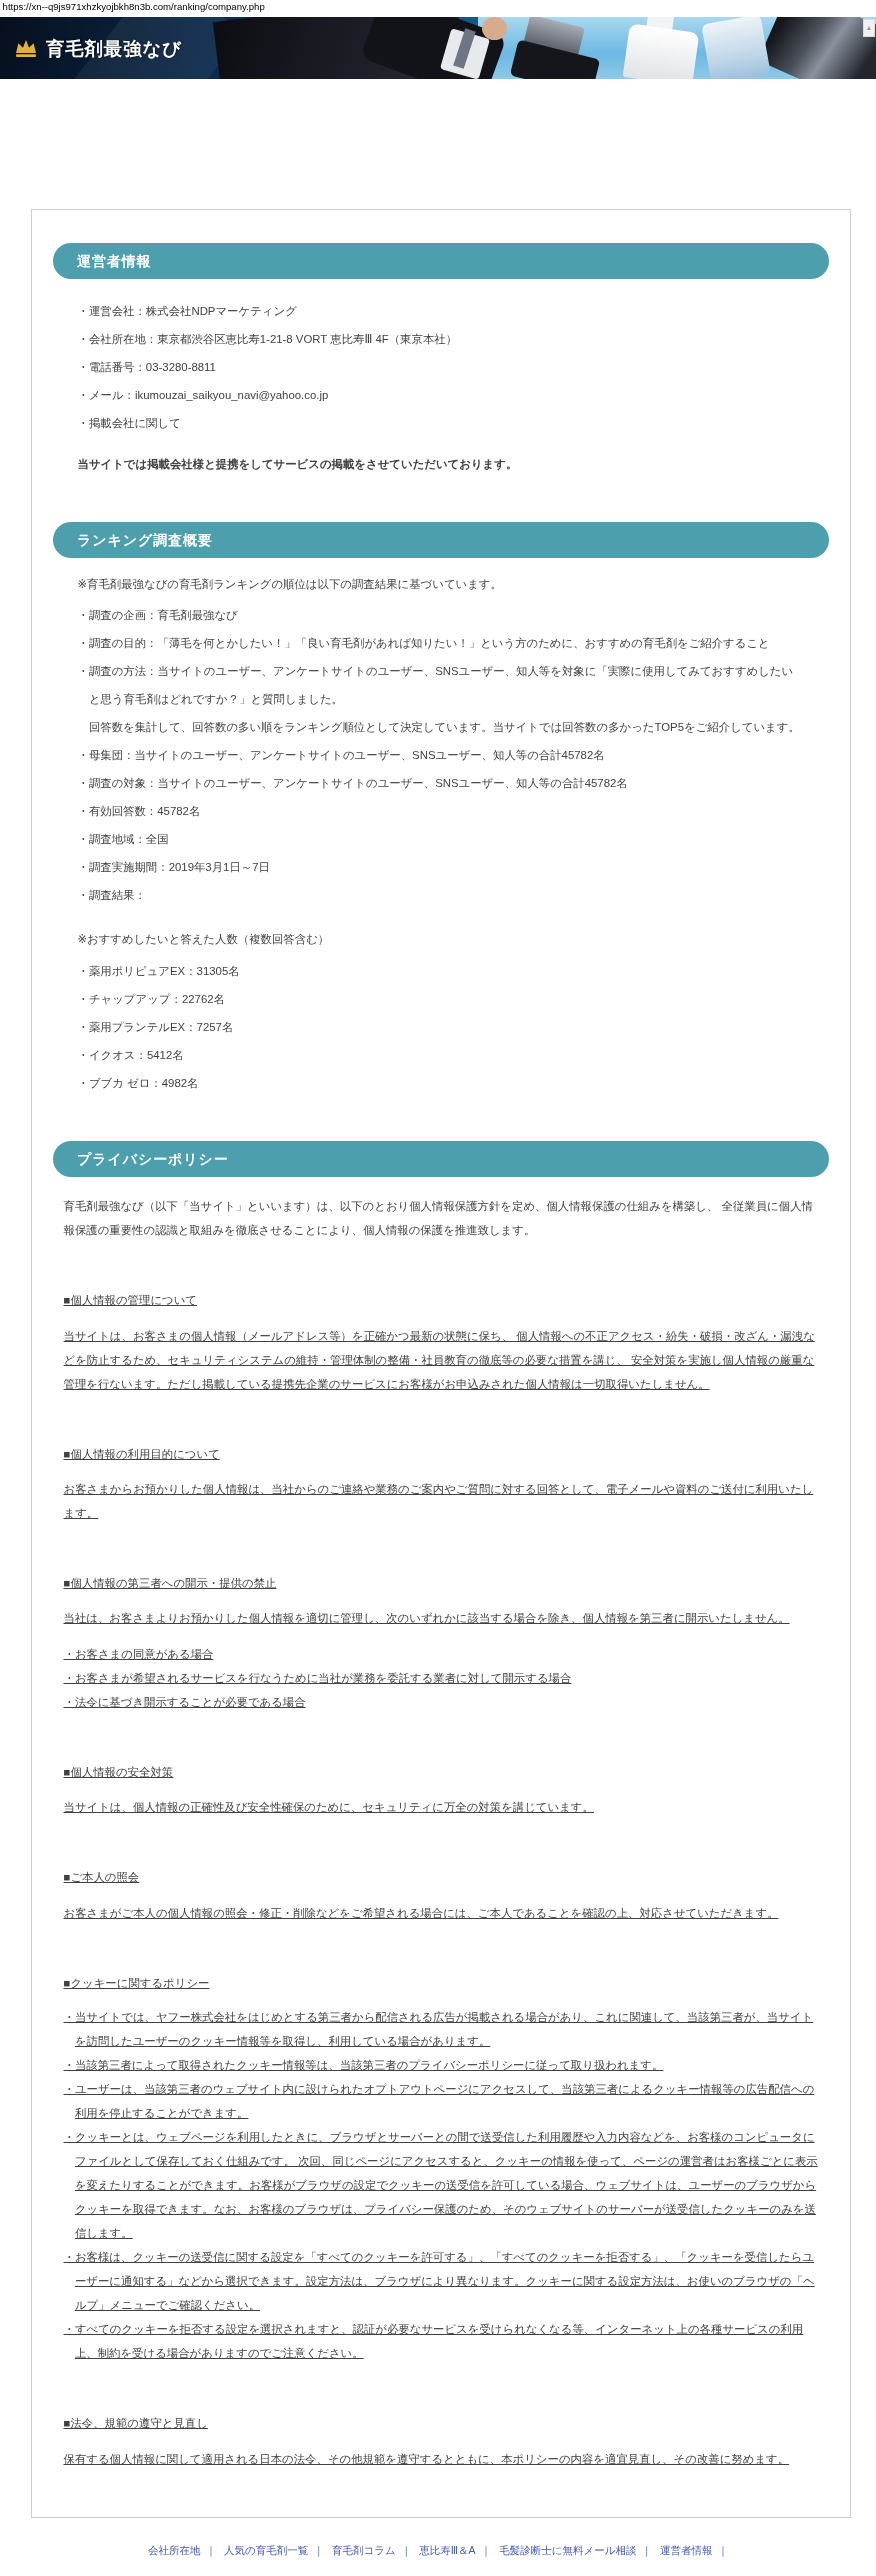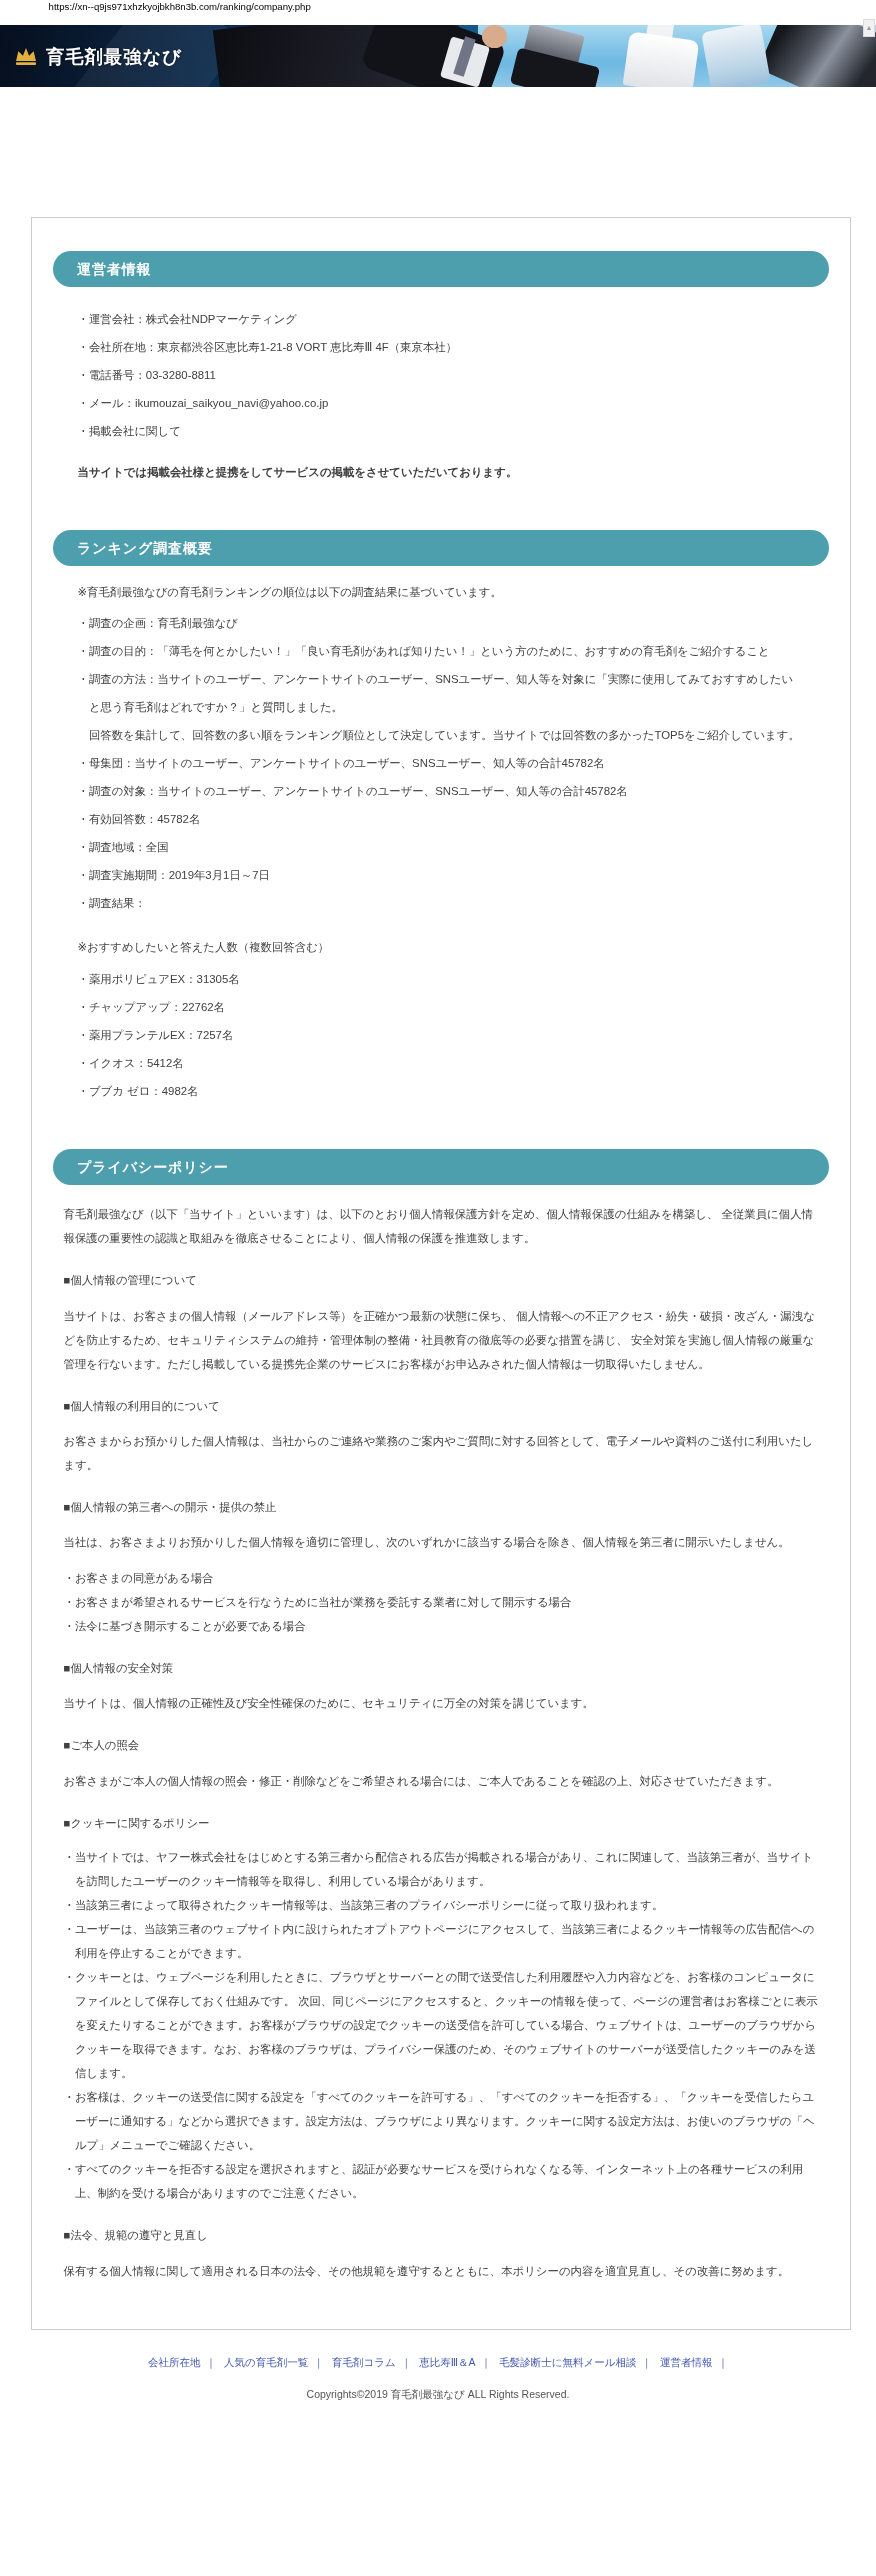--- a/index.html
+++ b/index.html
@@ -10,7 +10,7 @@
     font-family:"Liberation Sans","DejaVu Sans",sans-serif;
   }
   
-  .url-bar { font-size:9.6px; color:#000; padding:0.9px 0 0 2.6px; height:25px; white-space:nowrap;margin-left:46px; }
+  .url-bar { font-size:9.6px; color:#000; padding:0.9px 0 0 2.6px; height:17px; white-space:nowrap; }
 
   
   .site-header {

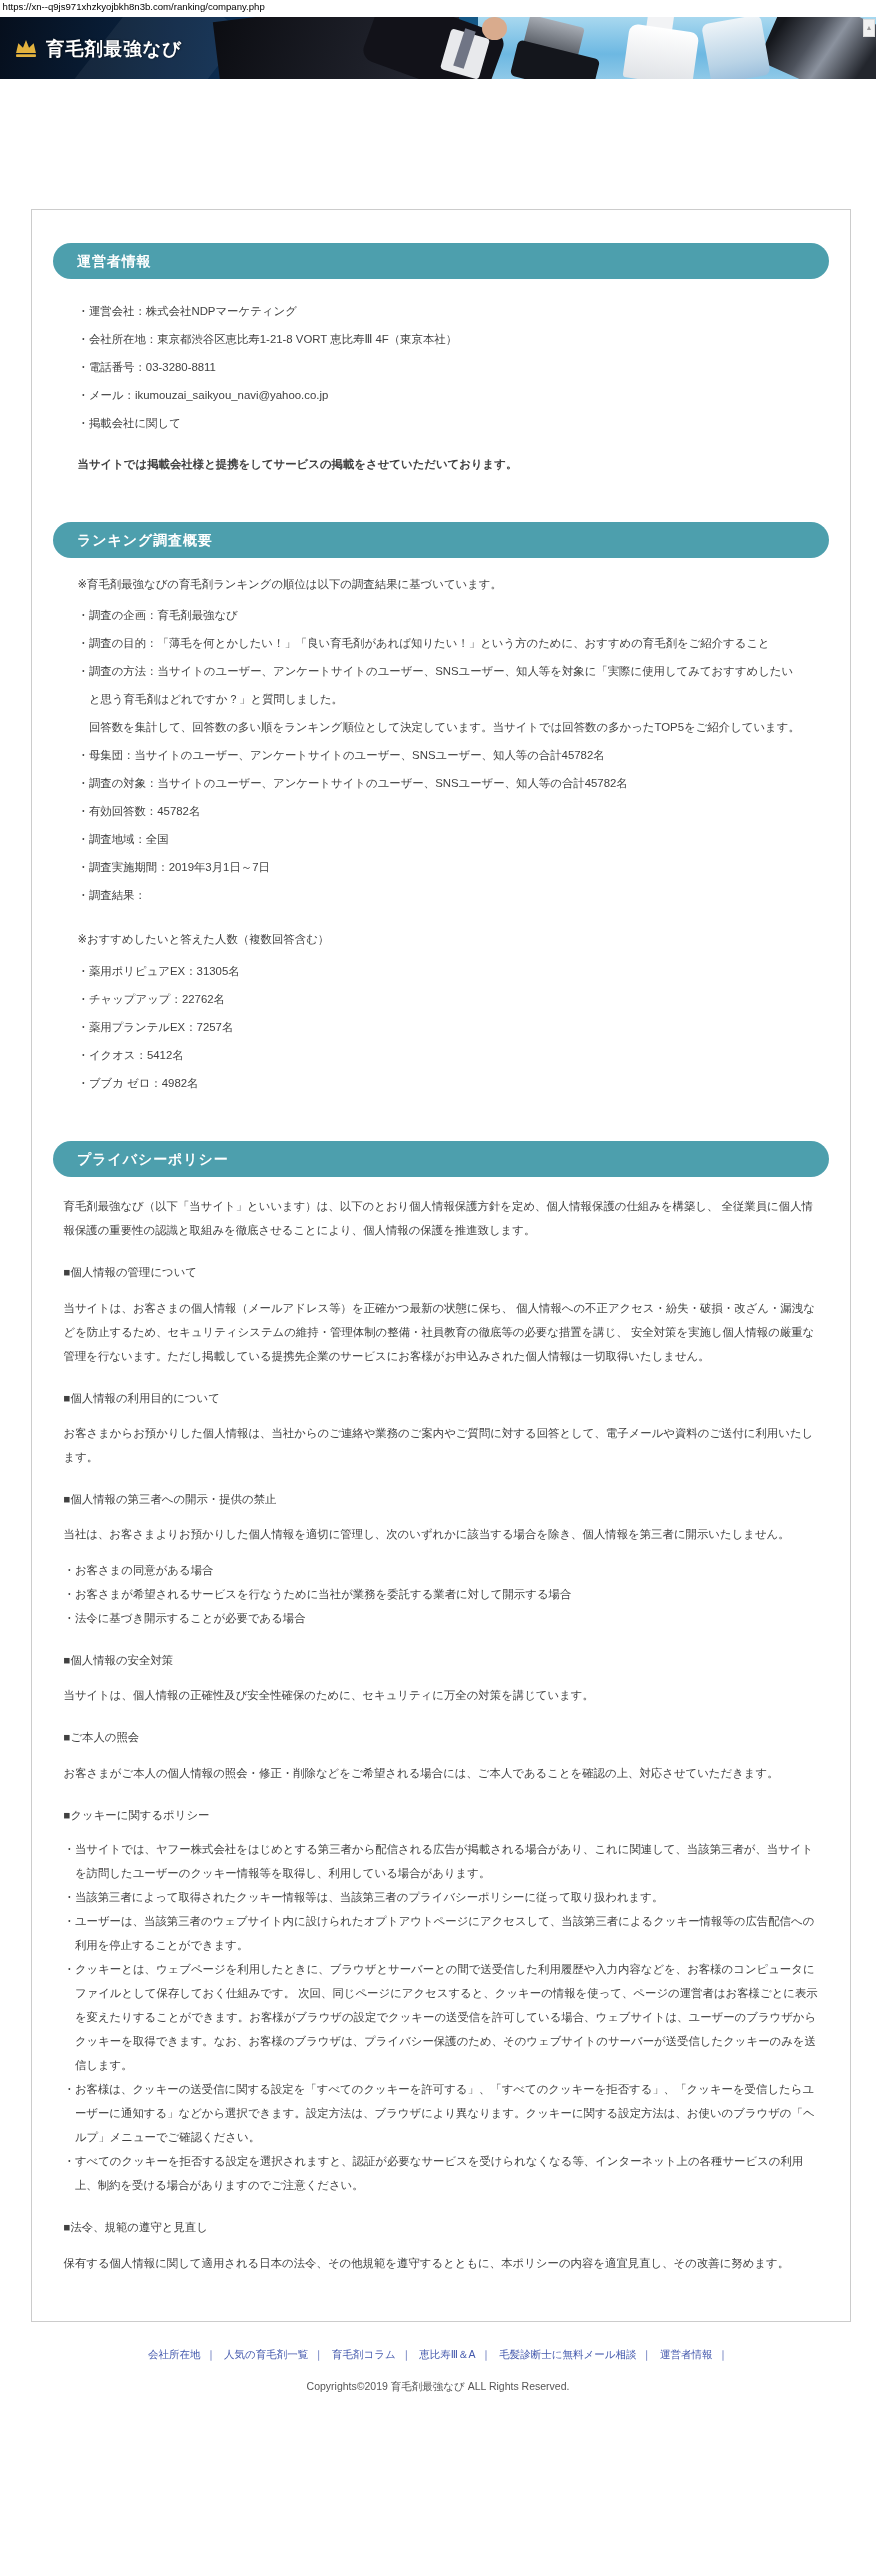--- a/index.html
+++ b/index.html
@@ -60,7 +60,7 @@
   
   .pp { margin:17.5px 10.5px 0; font-size:11.4px; }
   .pp-intro { line-height:24px; }
-  .pp-block { margin-top:18px; }
+  .pp-block { margin-top:46px;text-decoration:underline; }
   .pp-h { line-height:24px; margin-bottom:3.5px; }
   .pp-p { line-height:24px; }
   .pp-bullets { list-style:none; margin:10.5px 0 0; padding:0; }

